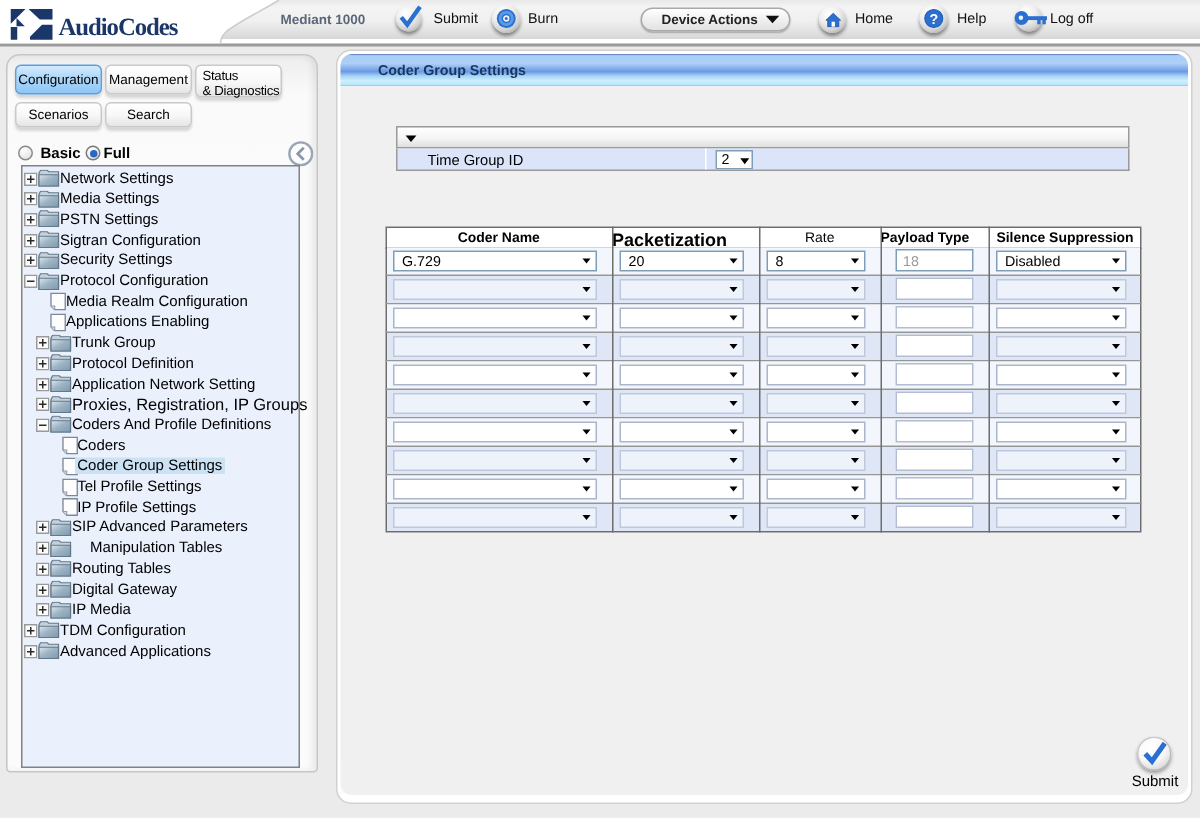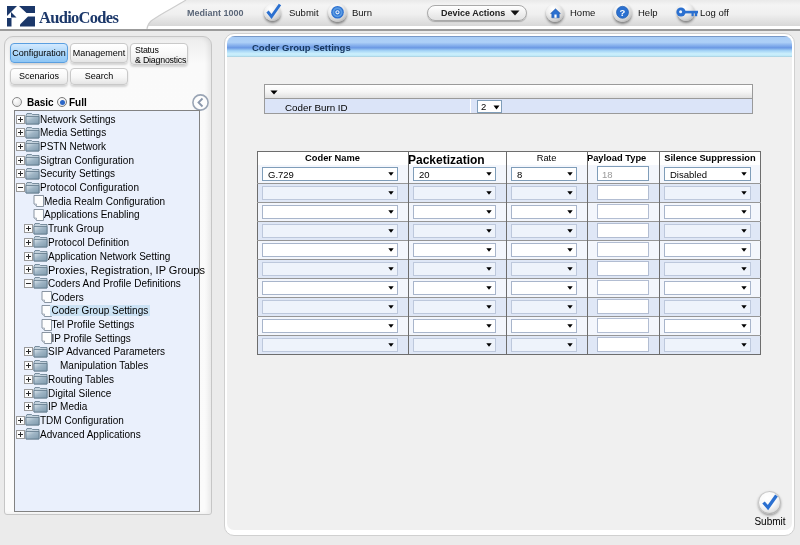--- a/index.html
+++ b/index.html
@@ -322,7 +322,7 @@
     <path d="M0.4,0.4 H7.6 L4,4.6 Z" fill="#000"></path>
   </svg>
 <div class="a" style="left:264px;top:99px;width:489px;height:15px;background:#dbe4f8;border-left:1px solid #9a9a9a;border-right:1px solid #9a9a9a;border-bottom:1px solid #9a9a9a"></div>
-<div class="a" style="left:285px;top:101.5px;font-size:9.8px;color:#000">Coder Burn ID</div>
+<div class="a" style="left:285px;top:101.5px;font-size:9.8px;color:#000">Time Group ID</div>
 <div class="a" style="left:470px;top:99px;width:1px;height:14px;background:#ffffff"></div>
 <div class="a" style="left:477px;top:100px;width:25px;height:13px;background:#fff;border:1px solid #7f9db9;font-size:9.5px;padding-left:3px;line-height:11px">2</div>
 <svg class="a" style="left:493px;top:104.5px" width="7" height="5" viewBox="0 0 7 5">

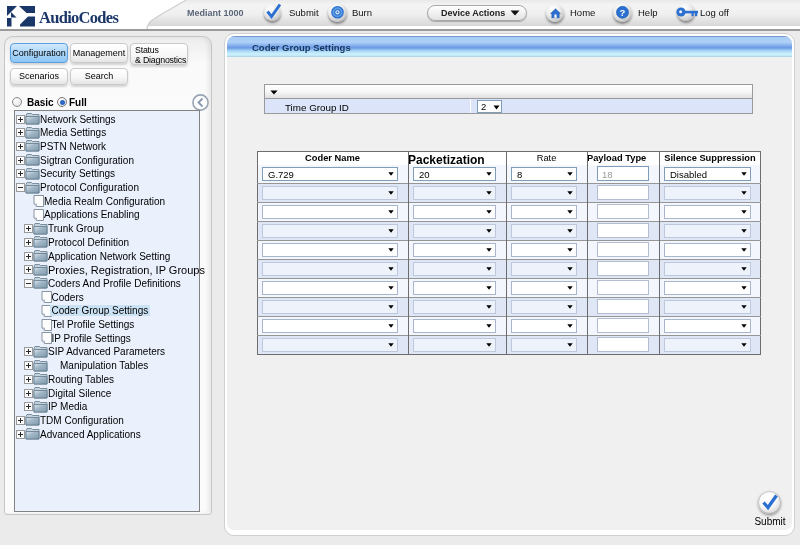--- a/index.html
+++ b/index.html
@@ -142,7 +142,7 @@
 <path d="M1,2.5 L1,11 L14,11 L14,1.5 L7.5,1.5 L6.5,0.5 L2,0.5 Z" fill="#c4d2dd" stroke="#61788a" stroke-width="0.8"></path>
 <path d="M1,3.5 L14,3.5 L14,11 L1,11 Z" fill="url(#fg)" stroke="#61788a" stroke-width="0.8"></path>
 </svg>
-<div class="a" style="left:40px;top:140.9px;font-size:10px;color:#000;white-space:nowrap">PSTN Network</div>
+<div class="a" style="left:40px;top:140.9px;font-size:10px;color:#000;white-space:nowrap">PSTN Settings</div>
 <svg class="a" style="left:16px;top:155.6px" width="9" height="9" viewBox="0 0 9 9">
     <rect x="0.5" y="0.5" width="8" height="8" fill="#fcfcfc" stroke="#9a9a9a"></rect>
     <path d="M2,4.5 H7 M4.5,2 V7" stroke="#2a2a2a" stroke-width="1"></path>

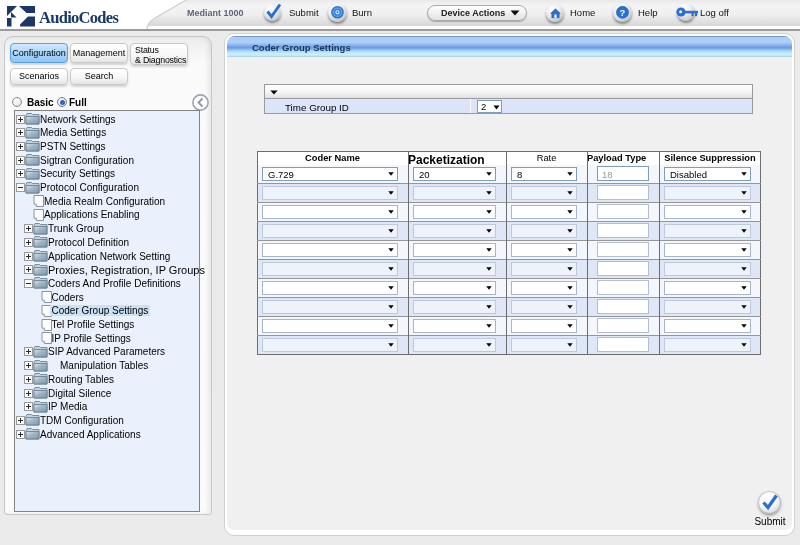--- a/index.html
+++ b/index.html
@@ -280,7 +280,7 @@
 <path d="M1,2.5 L1,11 L14,11 L14,1.5 L7.5,1.5 L6.5,0.5 L2,0.5 Z" fill="#c4d2dd" stroke="#61788a" stroke-width="0.8"></path>
 <path d="M1,3.5 L14,3.5 L14,11 L1,11 Z" fill="url(#fg)" stroke="#61788a" stroke-width="0.8"></path>
 </svg>
-<div class="a" style="left:48px;top:387.5px;font-size:10px;color:#000;white-space:nowrap">Digital Silence</div>
+<div class="a" style="left:48px;top:387.5px;font-size:10px;color:#000;white-space:nowrap">Digital Gateway</div>
 <svg class="a" style="left:24px;top:402.2px" width="9" height="9" viewBox="0 0 9 9">
     <rect x="0.5" y="0.5" width="8" height="8" fill="#fcfcfc" stroke="#9a9a9a"></rect>
     <path d="M2,4.5 H7 M4.5,2 V7" stroke="#2a2a2a" stroke-width="1"></path>

